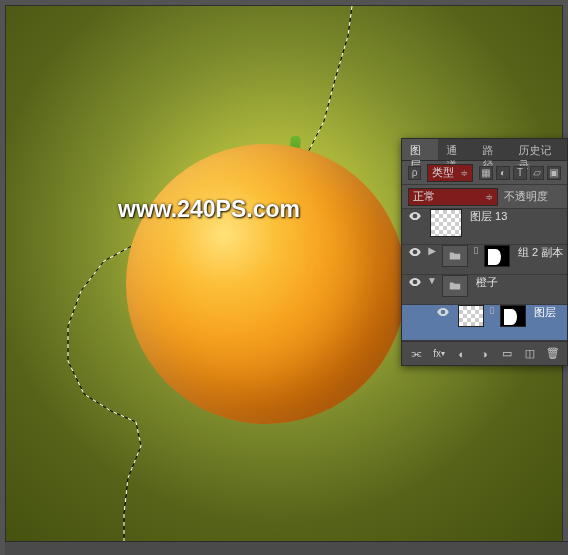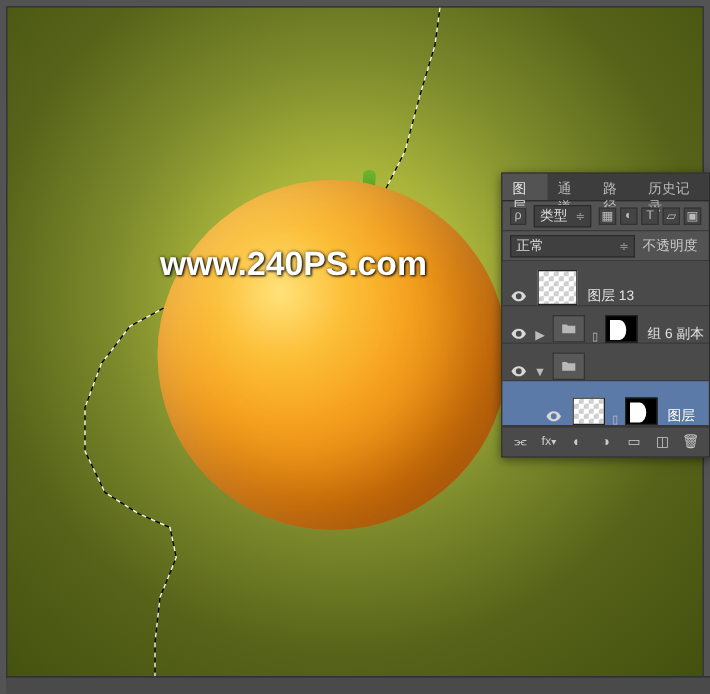--- a/index.html
+++ b/index.html
@@ -15,7 +15,7 @@
 .tab{padding:4px 8px 0;color:#bbb;cursor:pointer;font-size:11px}
 .tab.active{background:#535353;color:#e4e4e4}
 .row{display:flex;align-items:center;height:24px;padding:0 6px;gap:6px;border-bottom:1px solid #3a3a3a;white-space:nowrap;overflow:hidden}
-.dd{background:#404040;border:1px solid #2a2a2a;height:18px;display:flex;align-items:center;padding:0 4px;color:#ddd;font-size:11px;flex:0 0 auto}
+.dd{background:#7f1d1d;border:1px solid #2a2a2a;height:18px;display:flex;align-items:center;padding:0 4px;color:#ddd;font-size:11px;flex:0 0 auto}
 .dd .arr{margin-left:auto;font-size:9px;color:#aaa}
 .dd.kind{width:46px}
 .dd.blend{width:100px}

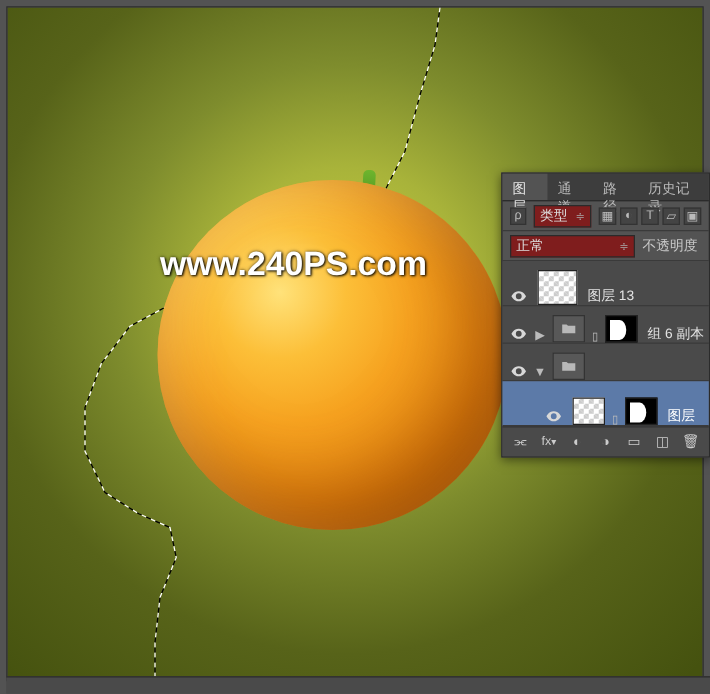--- a/index.html
+++ b/index.html
@@ -9,7 +9,7 @@
 .sel-path{position:absolute;left:0;top:0;pointer-events:none}
 .orange{position:absolute;left:120px;top:138px;width:280px;height:280px;border-radius:50%;background:radial-gradient(circle at 35% 32%,#ffe27a 0%,#fcbf38 20%,#f7a320 40%,#e7860f 65%,#c86a07 90%,#a55404 100%);box-shadow:inset -25px -25px 60px rgba(120,50,0,.5),inset 12px 12px 40px rgba(255,255,200,.25)}
 .stem{position:absolute;left:284px;top:130px;width:10px;height:30px;background:linear-gradient(180deg,#6eb52e 0%,#4b8f1d 100%);border-radius:4px 4px 2px 2px;transform:rotate(3deg)}
-.wm{position:absolute;left:122px;top:190px;color:#fff;font-size:27px;font-weight:bold;font-family:Arial,sans-serif;text-shadow:1px 1px 2px rgba(0,0,0,.9),0 0 3px rgba(0,0,0,.6)}
+.wm{position:absolute;left:112px;top:190px;color:#fff;font-size:23px;font-weight:bold;font-family:Arial,sans-serif;text-shadow:1px 1px 2px rgba(0,0,0,.9),0 0 3px rgba(0,0,0,.6)}
 .layers-panel{position:absolute;right:0;top:138px;width:167px;background:#535353;border:1px solid #2b2b2b;box-shadow:0 2px 8px rgba(0,0,0,.5);color:#ccc}
 .tabs{display:flex;background:#3d3d3d;height:22px;align-items:stretch;border-bottom:1px solid #2b2b2b}
 .tab{padding:4px 8px 0;color:#bbb;cursor:pointer;font-size:11px}

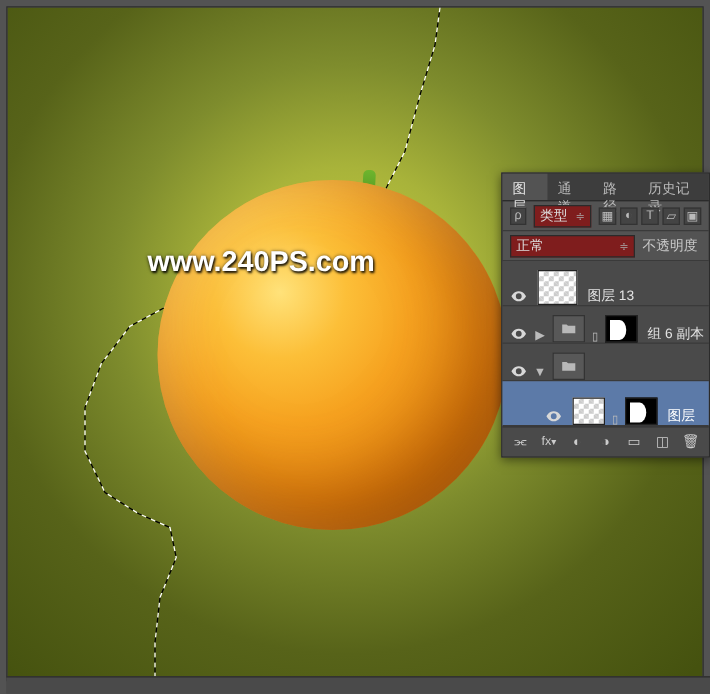--- a/index.html
+++ b/index.html
@@ -18,7 +18,7 @@
 .dd{background:#7f1d1d;border:1px solid #2a2a2a;height:18px;display:flex;align-items:center;padding:0 4px;color:#ddd;font-size:11px;flex:0 0 auto}
 .dd .arr{margin-left:auto;font-size:9px;color:#aaa}
 .dd.kind{width:46px}
-.dd.blend{width:100px}
+.dd.blend{width:90px}
 .ico-row{display:flex;gap:3px}
 .sq{width:14px;height:14px;border:1px solid #333;background:#444;display:flex;align-items:center;justify-content:center;color:#bbb;font-size:10px}
 .lbl{color:#c8c8c8;font-size:11px}

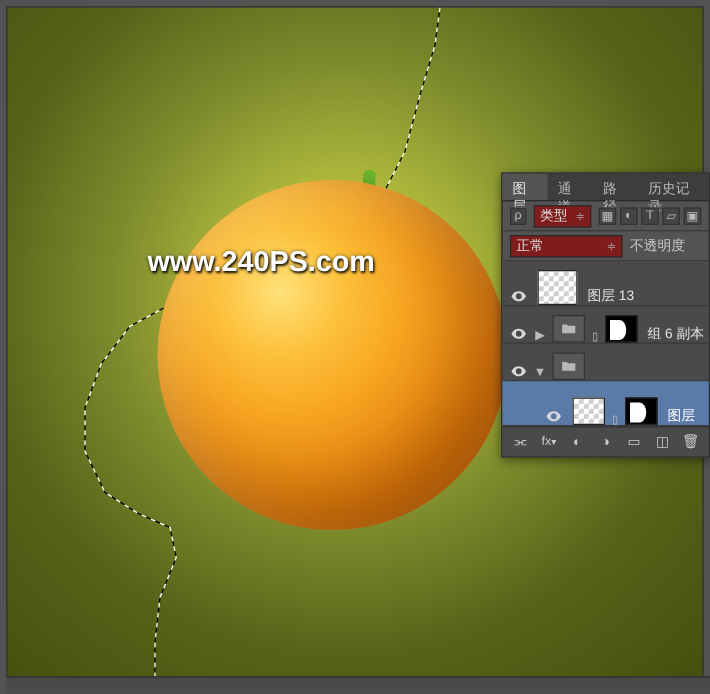--- a/index.html
+++ b/index.html
@@ -24,7 +24,7 @@
 .lbl{color:#c8c8c8;font-size:11px}
 .lock-row .sq{width:15px;height:15px}
 .layer-list{background:#4a4a4a}
-.layer{display:flex;align-items:flex-end;height:36px;border-bottom:1px solid #3a3a3a;padding-left:2px}
+.layer{display:flex;align-items:flex-start;height:36px;border-bottom:1px solid #3a3a3a;padding-left:2px}
 .layer.short{height:30px}
 .eye{width:22px;display:flex;justify-content:center;color:#ddd;cursor:pointer}
 .eye svg{width:14px;height:14px;fill:#d8d8d8}

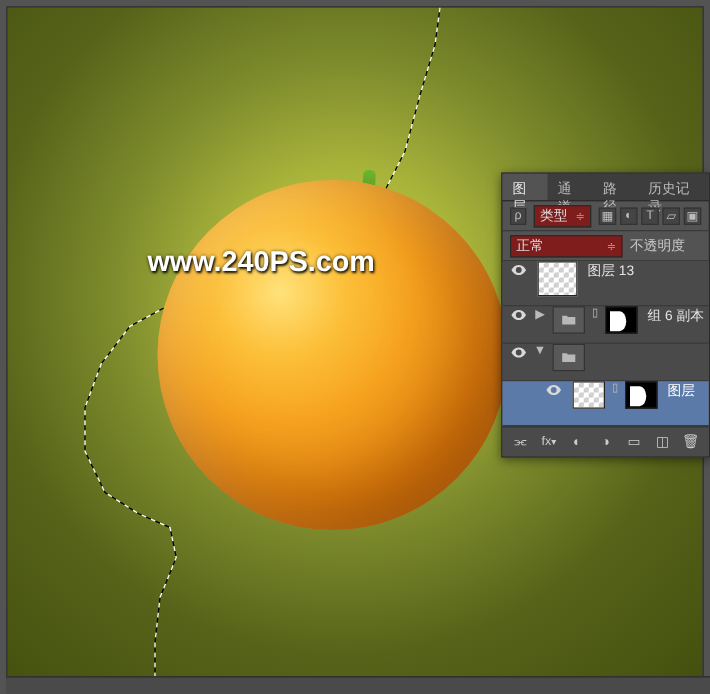--- a/index.html
+++ b/index.html
@@ -119,7 +119,7 @@
       <div class="thumb mini mask">
           <div class="m-white"></div>
         </div>
-      <span class="nm">组 6 副本</span>
+      <span class="nm">组 2 副本</span>
     </div>
 
     <div class="layer short">

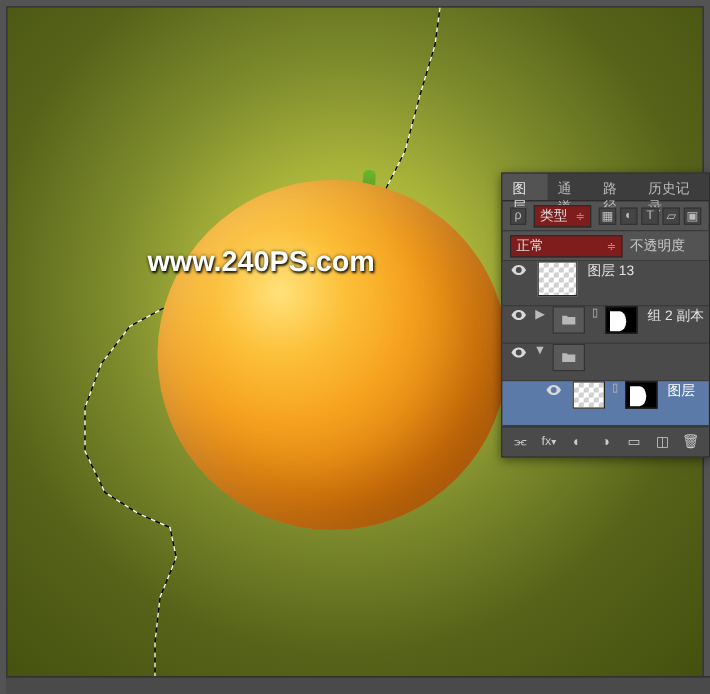--- a/index.html
+++ b/index.html
@@ -134,6 +134,7 @@
             <path d="M3 6h6l2 2h10v10H3z"></path>
           </svg>
         </div>
+      <span class="nm">橙子</span>
     </div>
 
     <div class="layer sel indent2">

